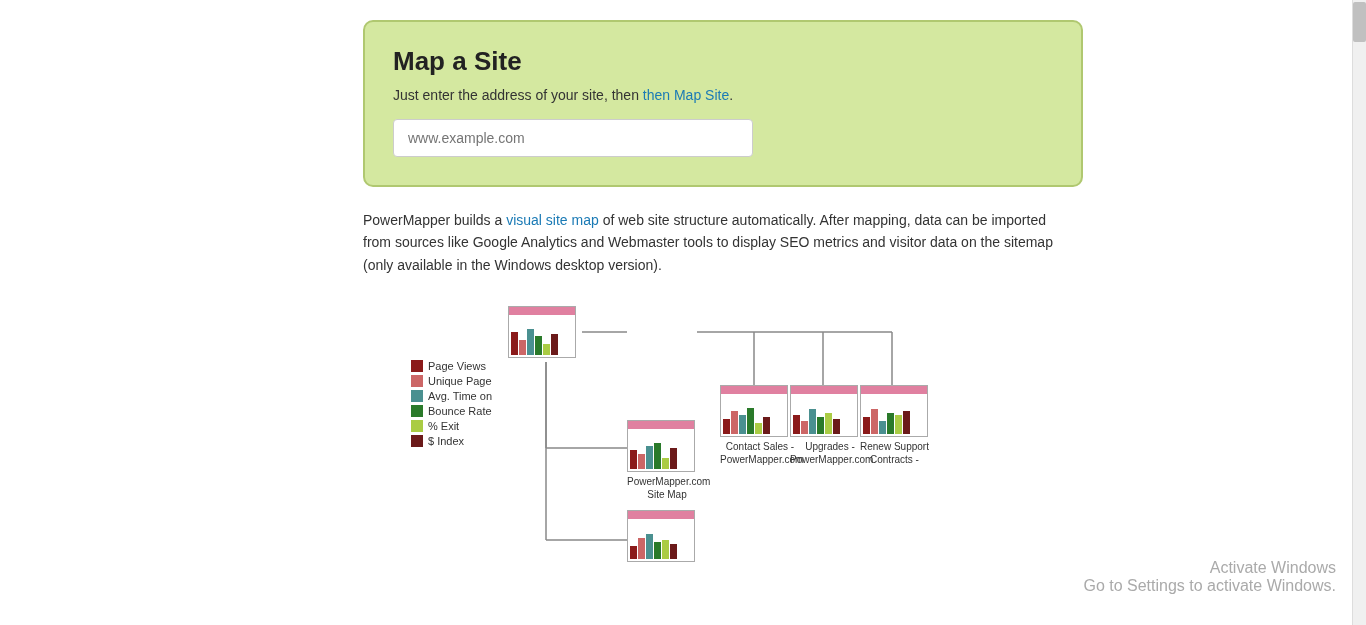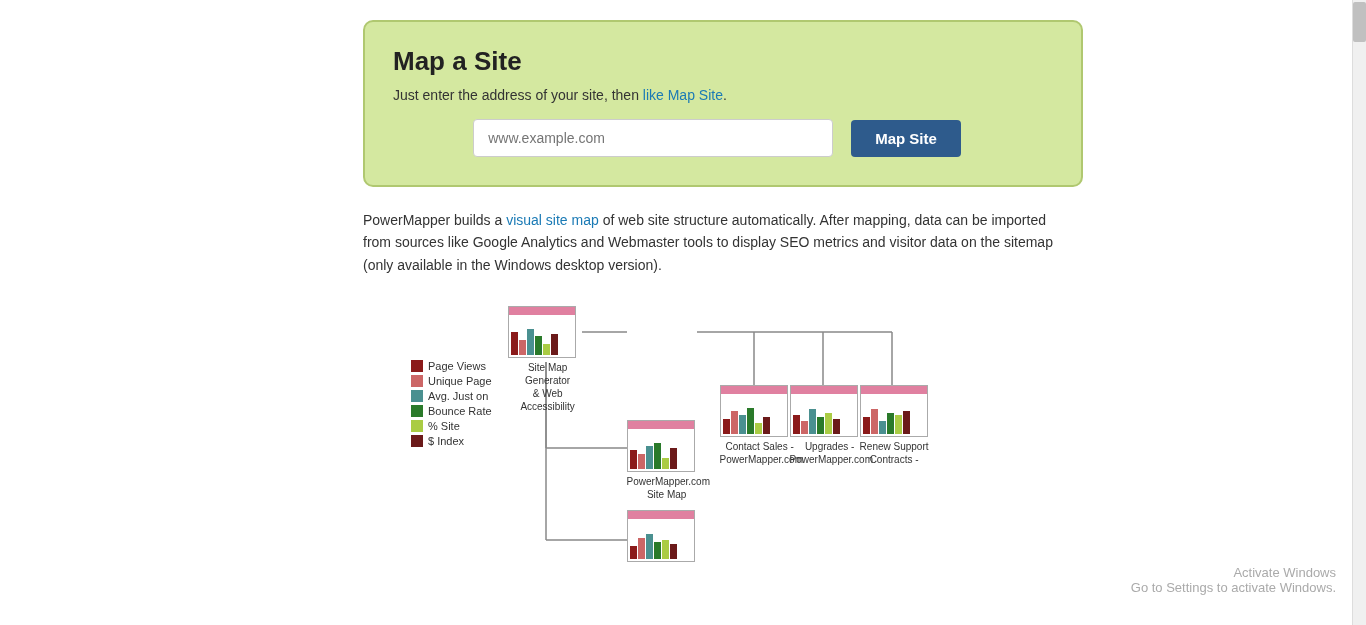--- a/index.html
+++ b/index.html
@@ -198,7 +198,7 @@
   <div class="map-box">
     <h2>Map a Site</h2>
     <p>
-      <span>Just enter the address of your site, then </span><span class="click-link">like Map Site</span><span>.</span>
+      <span>Just enter the address of your site, then </span><span class="click-link">then Map Site</span><span>.</span>
     </p>
     <div class="input-row">
       <input class="url-input" type="text" placeholder="www.example.com" style="">

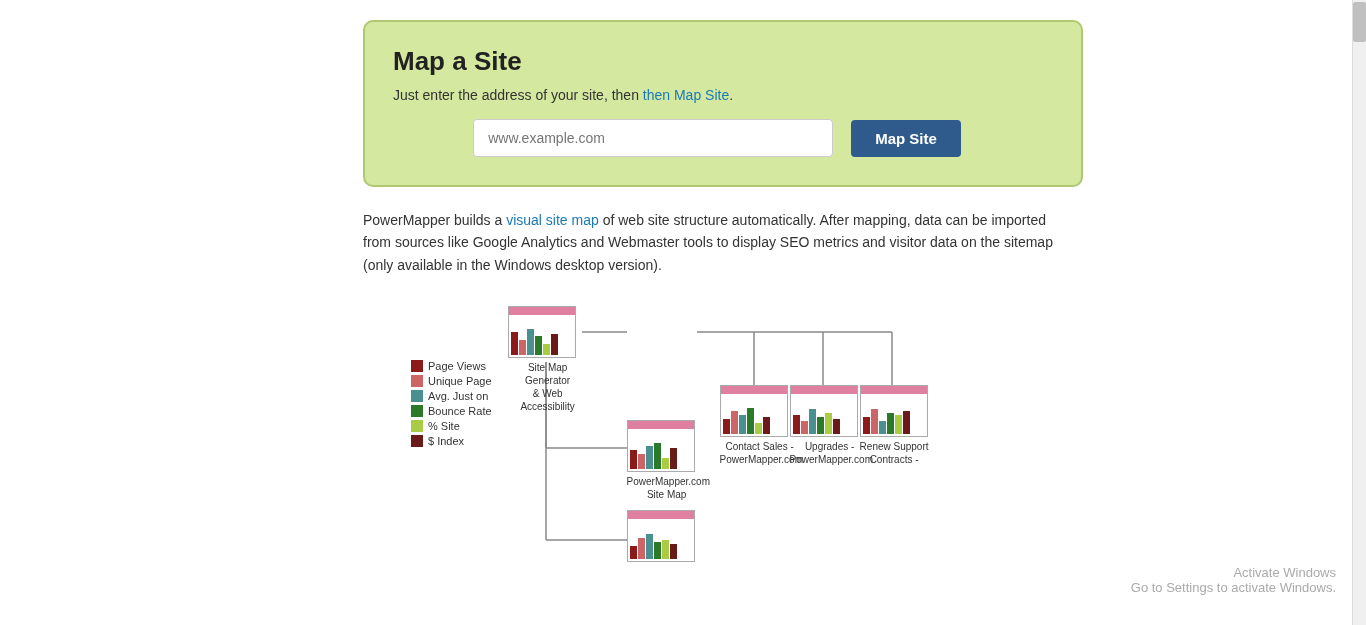--- a/index.html
+++ b/index.html
@@ -48,7 +48,6 @@
       display: flex;
       gap: 18px;
       align-items: center;
-      justify-content: center;
     }
     .url-input {
       flex: 1;

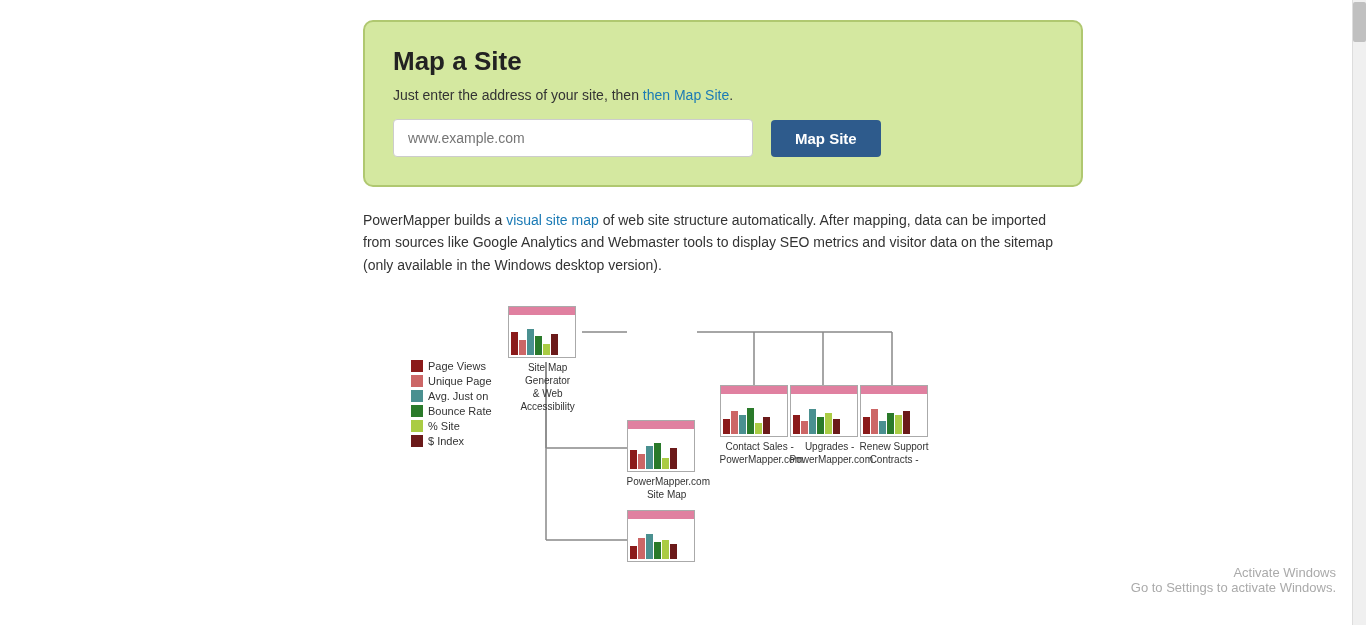--- a/index.html
+++ b/index.html
@@ -201,7 +201,6 @@
     </p>
     <div class="input-row">
       <input class="url-input" type="text" placeholder="www.example.com" style="">
-      <button class="map-btn">Map Site</button>
     </div>
   </div>
 

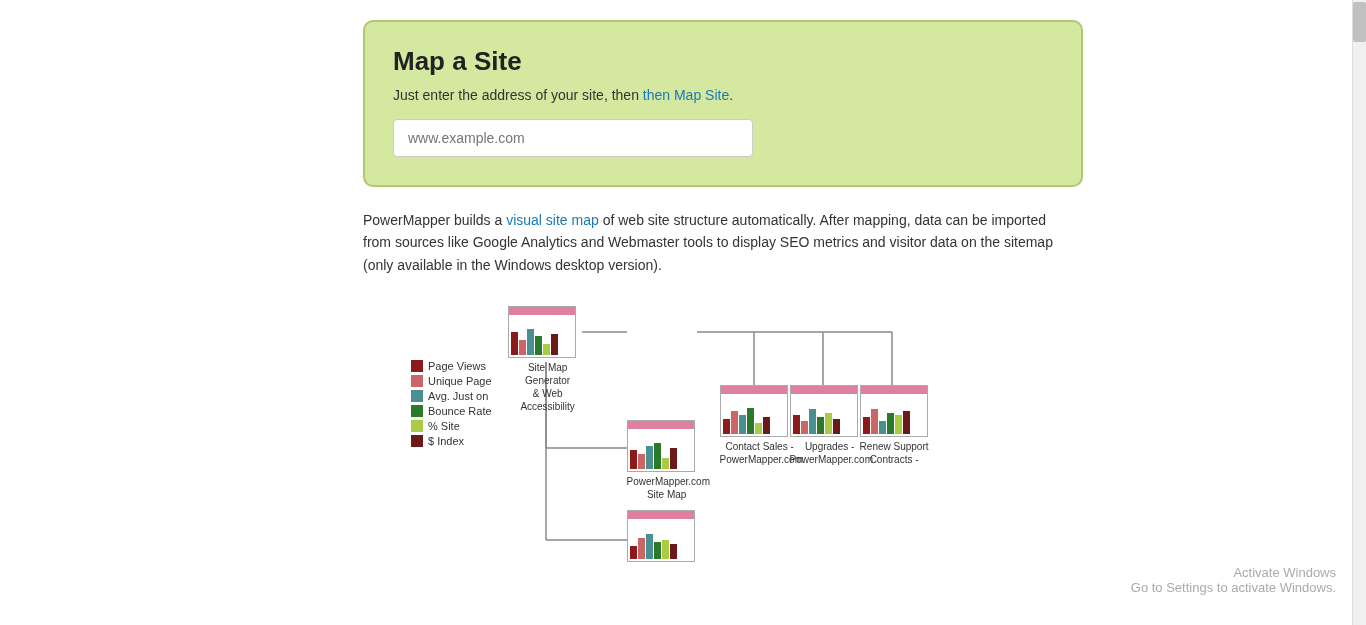--- a/index.html
+++ b/index.html
@@ -269,7 +269,6 @@
             <div class="bar" style="height:55%;background:#6b1a1a;"></div>
           </div>
         </div>
-        <div class="thumb-label">Site Map Generator<br>&amp; Web Accessibility</div>
       </div>
 
 

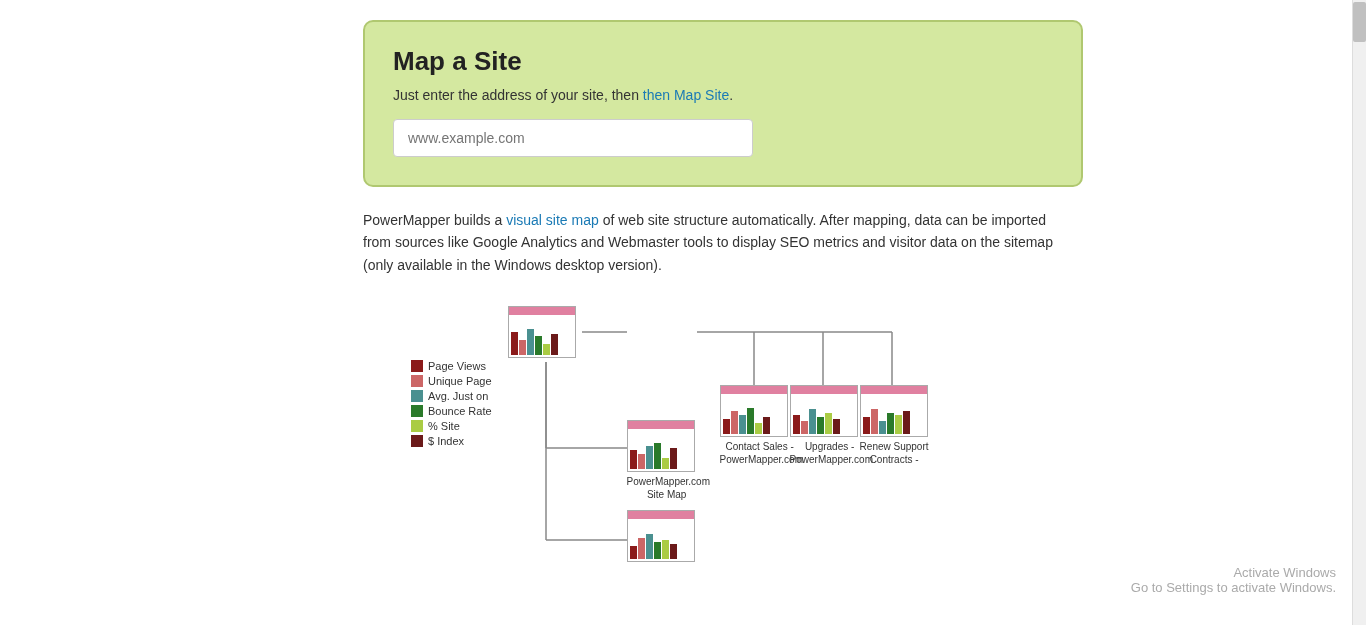--- a/index.html
+++ b/index.html
@@ -221,7 +221,7 @@
       </div>
       <div class="legend-item">
         <span class="legend-color" style="background:#4a9090;"></span>
-        <span>Avg. Just on</span>
+        <span>Avg. Time on</span>
       </div>
       <div class="legend-item">
         <span class="legend-color" style="background:#2a7a2a;"></span>

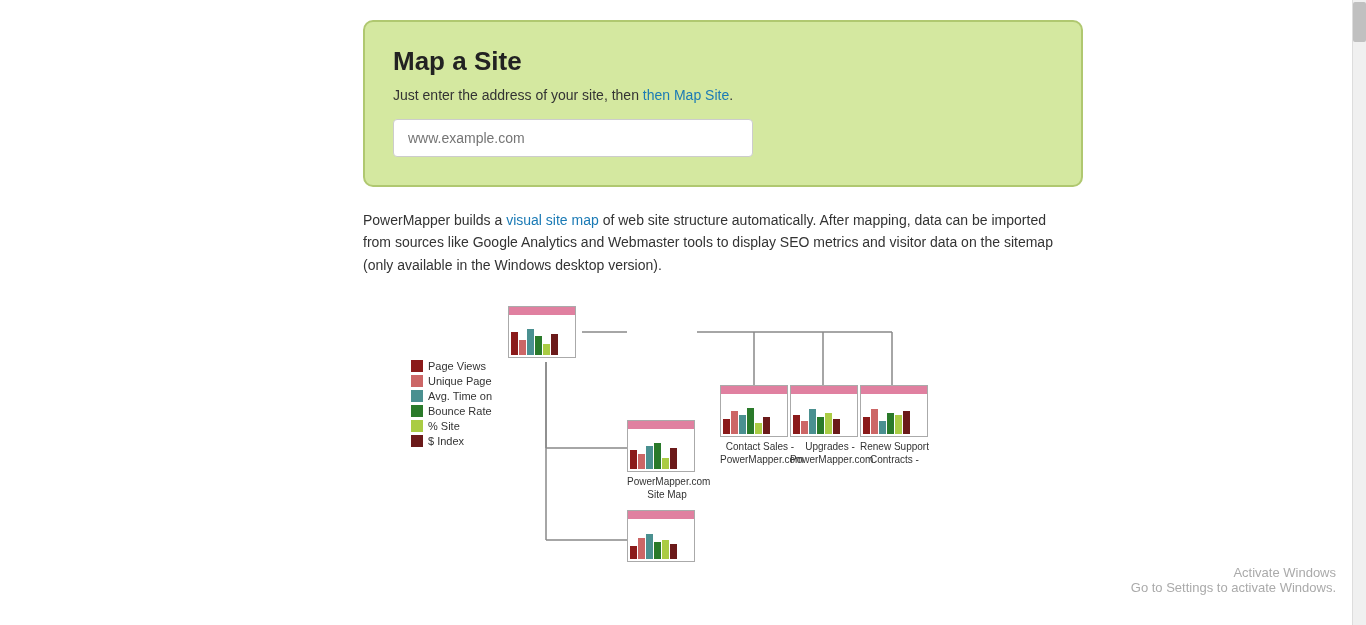--- a/index.html
+++ b/index.html
@@ -229,7 +229,7 @@
       </div>
       <div class="legend-item">
         <span class="legend-color" style="background:#aacc44;"></span>
-        <span>% Site</span>
+        <span>% Exit</span>
       </div>
       <div class="legend-item">
         <span class="legend-color" style="background:#6b1a1a;"></span>

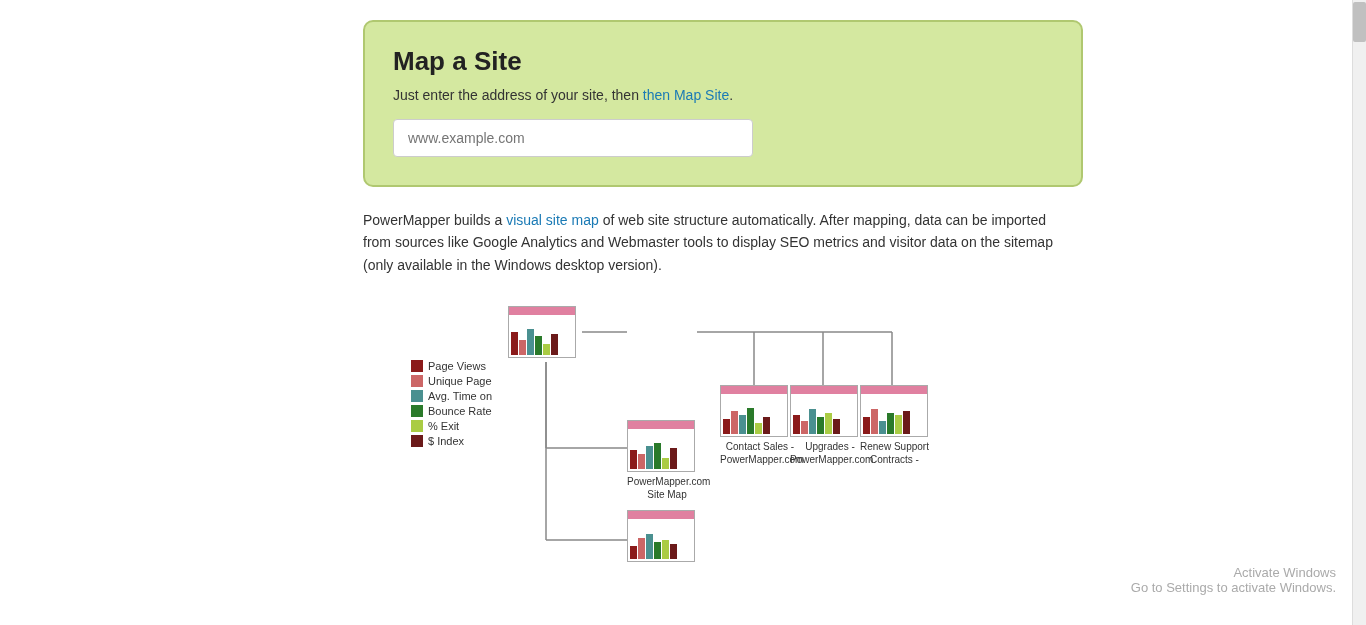--- a/index.html
+++ b/index.html
@@ -164,7 +164,7 @@
       bottom: 30px;
       right: 30px;
       color: #aaa;
-      font-size: 13px;
+      font-size: 16px;
       text-align: right;
     }
     .scrollbar-right {

